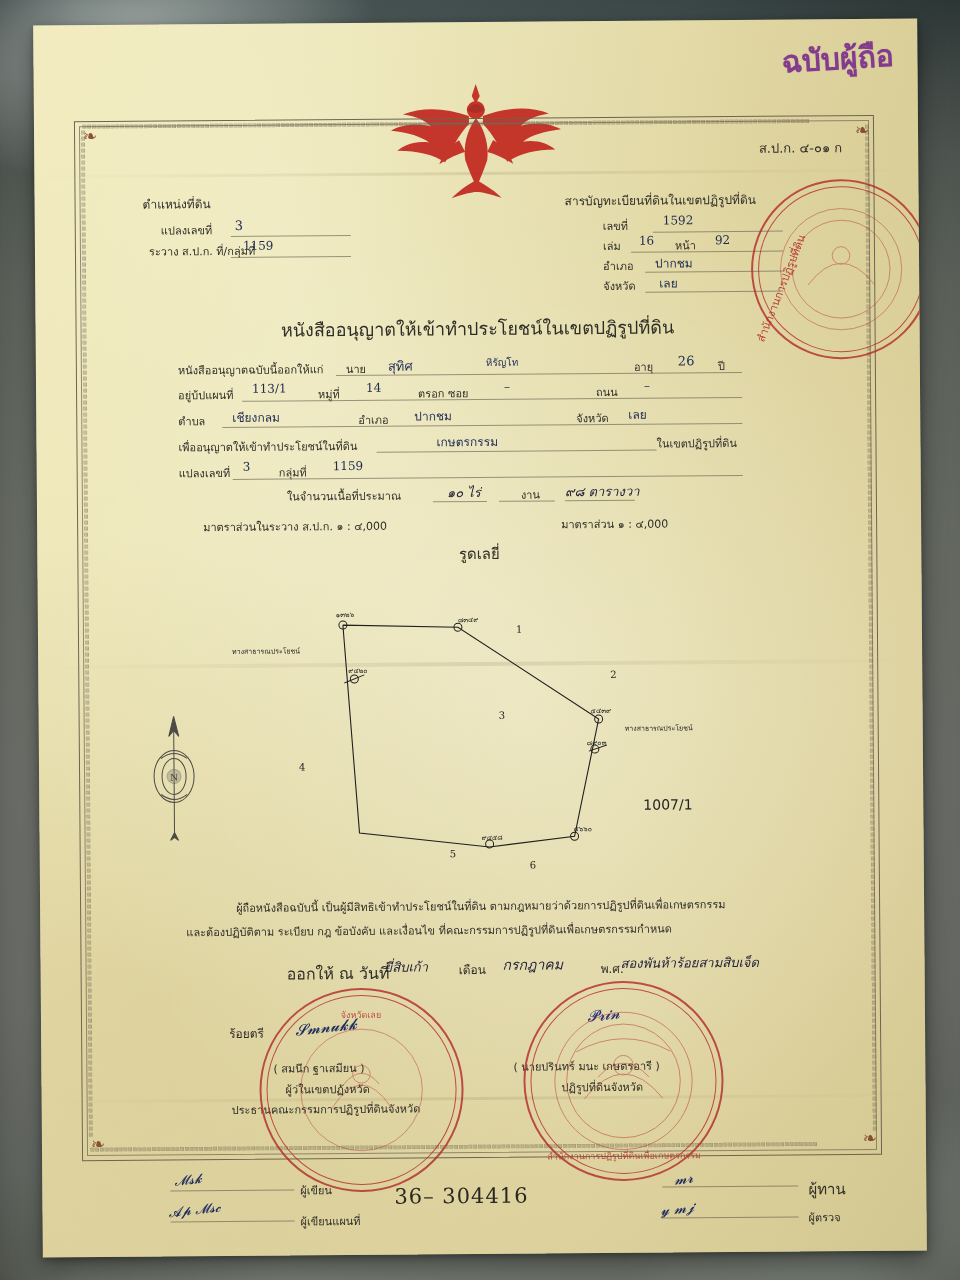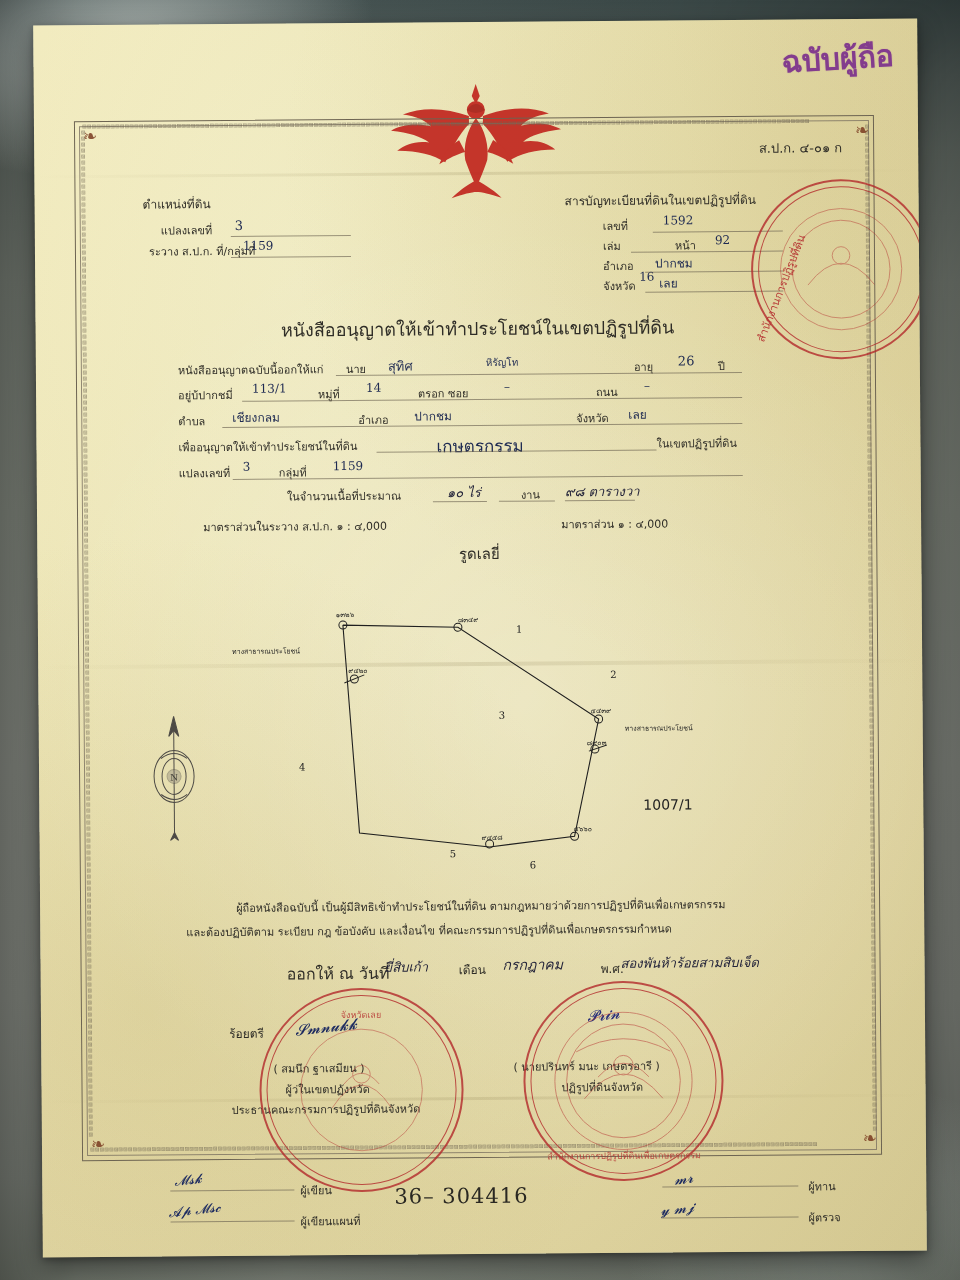--- a/index.html
+++ b/index.html
@@ -315,7 +315,7 @@
     <div class="rule" style="left:618px;top:211px;width:130px;"></div>
 
     <div class="t print" style="left:568px;top:216px;font-size:11px;">เล่ม</div>
-    <div class="t hand" style="left:604px;top:213px;font-size:12px;margin-top:36px;">16</div>
+    <div class="t hand" style="left:604px;top:213px;font-size:12px;">16</div>
     <div class="t print" style="left:640px;top:216px;font-size:11px;">หน้า</div>
     <div class="t hand" style="left:680px;top:213px;font-size:12px;">92</div>
     <div class="rule" style="left:596px;top:231px;width:152px;"></div>

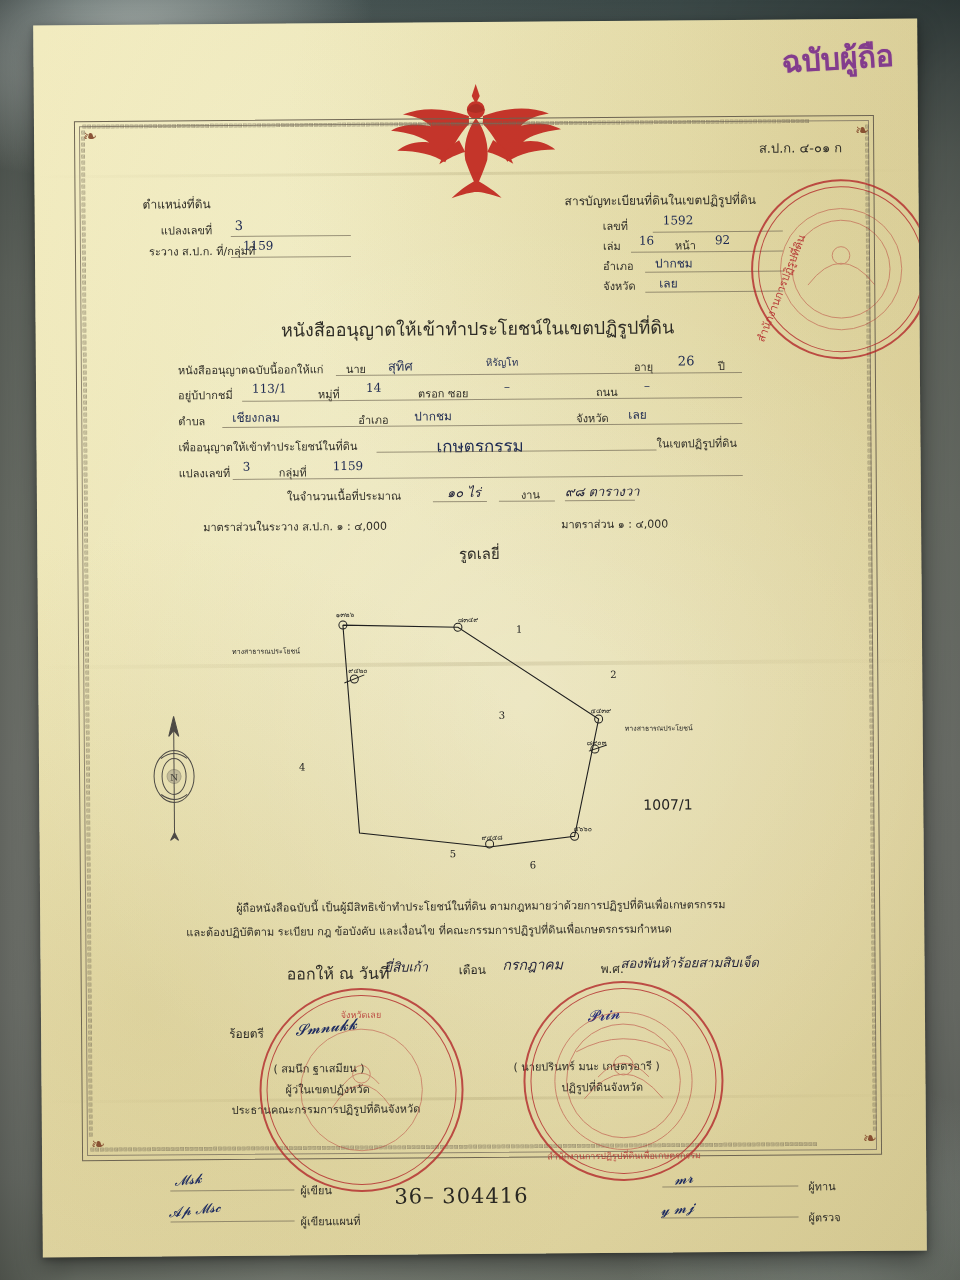--- a/index.html
+++ b/index.html
@@ -339,7 +339,7 @@
     <div class="t print" style="left:682px;top:337px;font-size:11px;">ปี</div>
     <div class="rule" style="left:300px;top:352px;width:406px;"></div>
 
-    <div class="t print" style="left:142px;top:362px;font-size:11px;">อยู่บ้ปากชมี่</div>
+    <div class="t print" style="left:142px;top:362px;font-size:11px;">อยู่บ้ปแผนที่</div>
     <div class="t hand" style="left:216px;top:358px;font-size:12px;">113/1</div>
     <div class="t print" style="left:282px;top:362px;font-size:11px;">หมู่ที่</div>
     <div class="t hand" style="left:330px;top:358px;font-size:12px;">14</div>

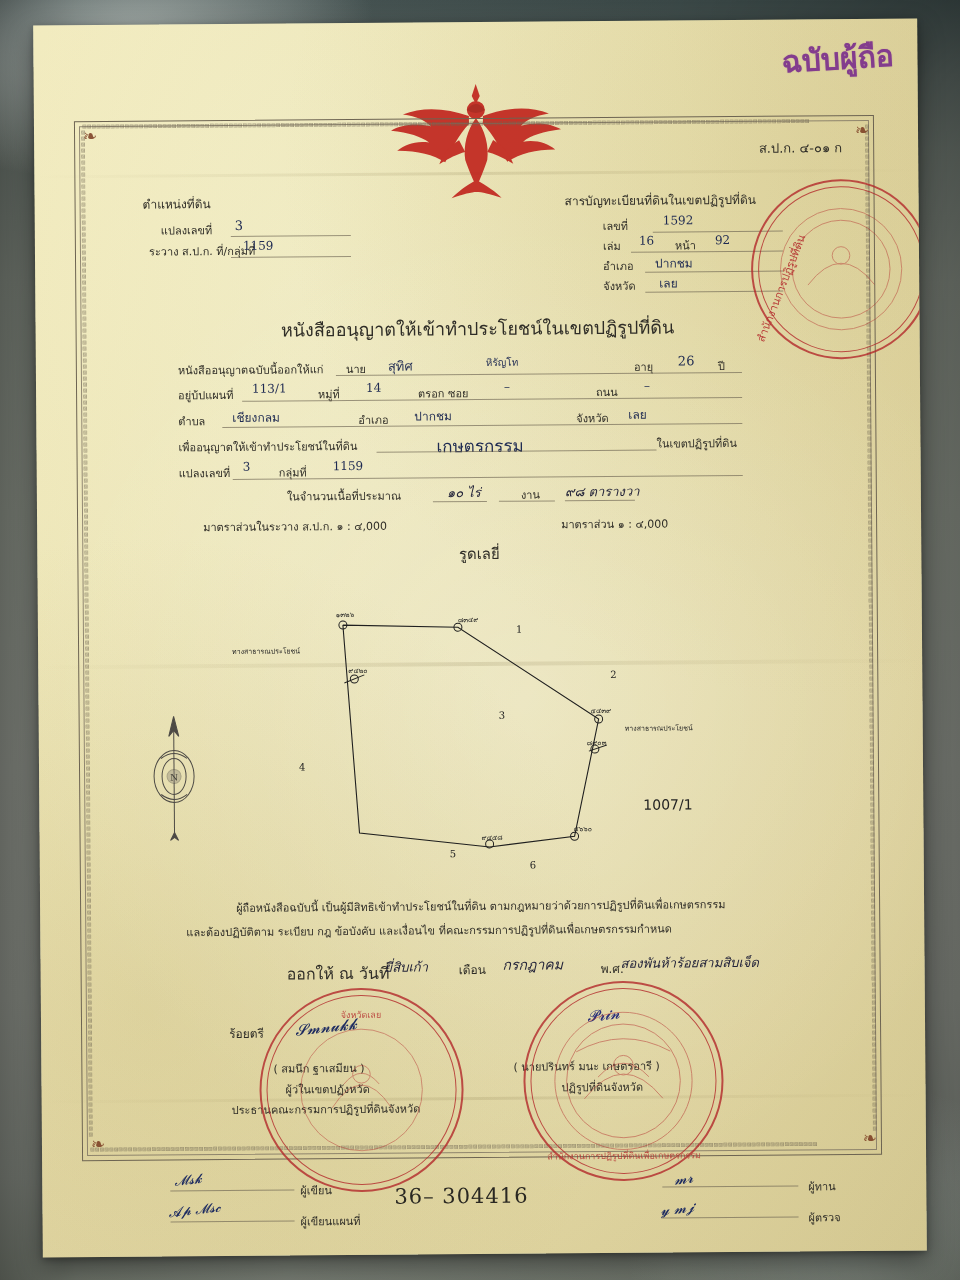--- a/index.html
+++ b/index.html
@@ -358,7 +358,7 @@
     <div class="rule" style="left:186px;top:403px;width:520px;"></div>
 
     <div class="t print" style="left:142px;top:414px;font-size:11px;">เพื่ออนุญาตให้เข้าทำประโยชน์ในที่ดิน</div>
-    <div class="t hand" style="left:400px;top:410px;font-size:17px;">เกษตรกรรม</div>
+    <div class="t hand" style="left:400px;top:410px;font-size:12px;">เกษตรกรรม</div>
     <div class="t print" style="left:620px;top:414px;font-size:11px;">ในเขตปฏิรูปที่ดิน</div>
     <div class="rule" style="left:340px;top:429px;width:280px;"></div>
 

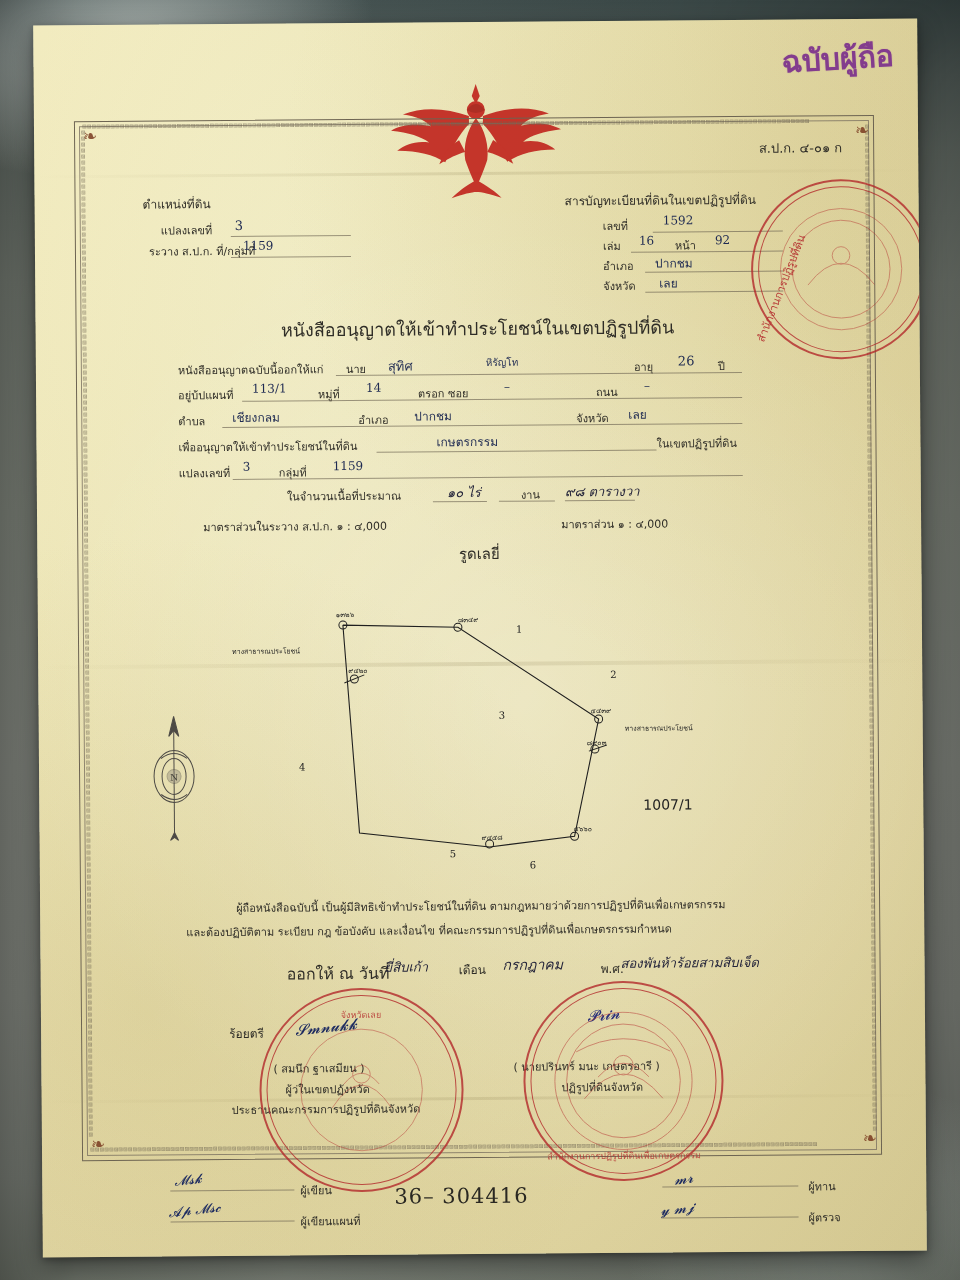--- a/index.html
+++ b/index.html
@@ -510,7 +510,7 @@
     <div id="serial">36– 304416</div>
 
     <div class="sig" style="left:632px;top:1150px;font-size:14px;">𝓶𝓻</div>
-    <div class="t print" style="left:766px;top:1158px;font-size:11px;">ผู้ทาน</div>
+    <div class="t print" style="left:766px;top:1158px;font-size:15px;">ผู้ทาน</div>
     <div class="rule" style="left:620px;top:1166px;width:136px;"></div>
 
     <div class="sig" style="left:618px;top:1180px;font-size:14px;">𝔂 𝓶𝓳</div>

